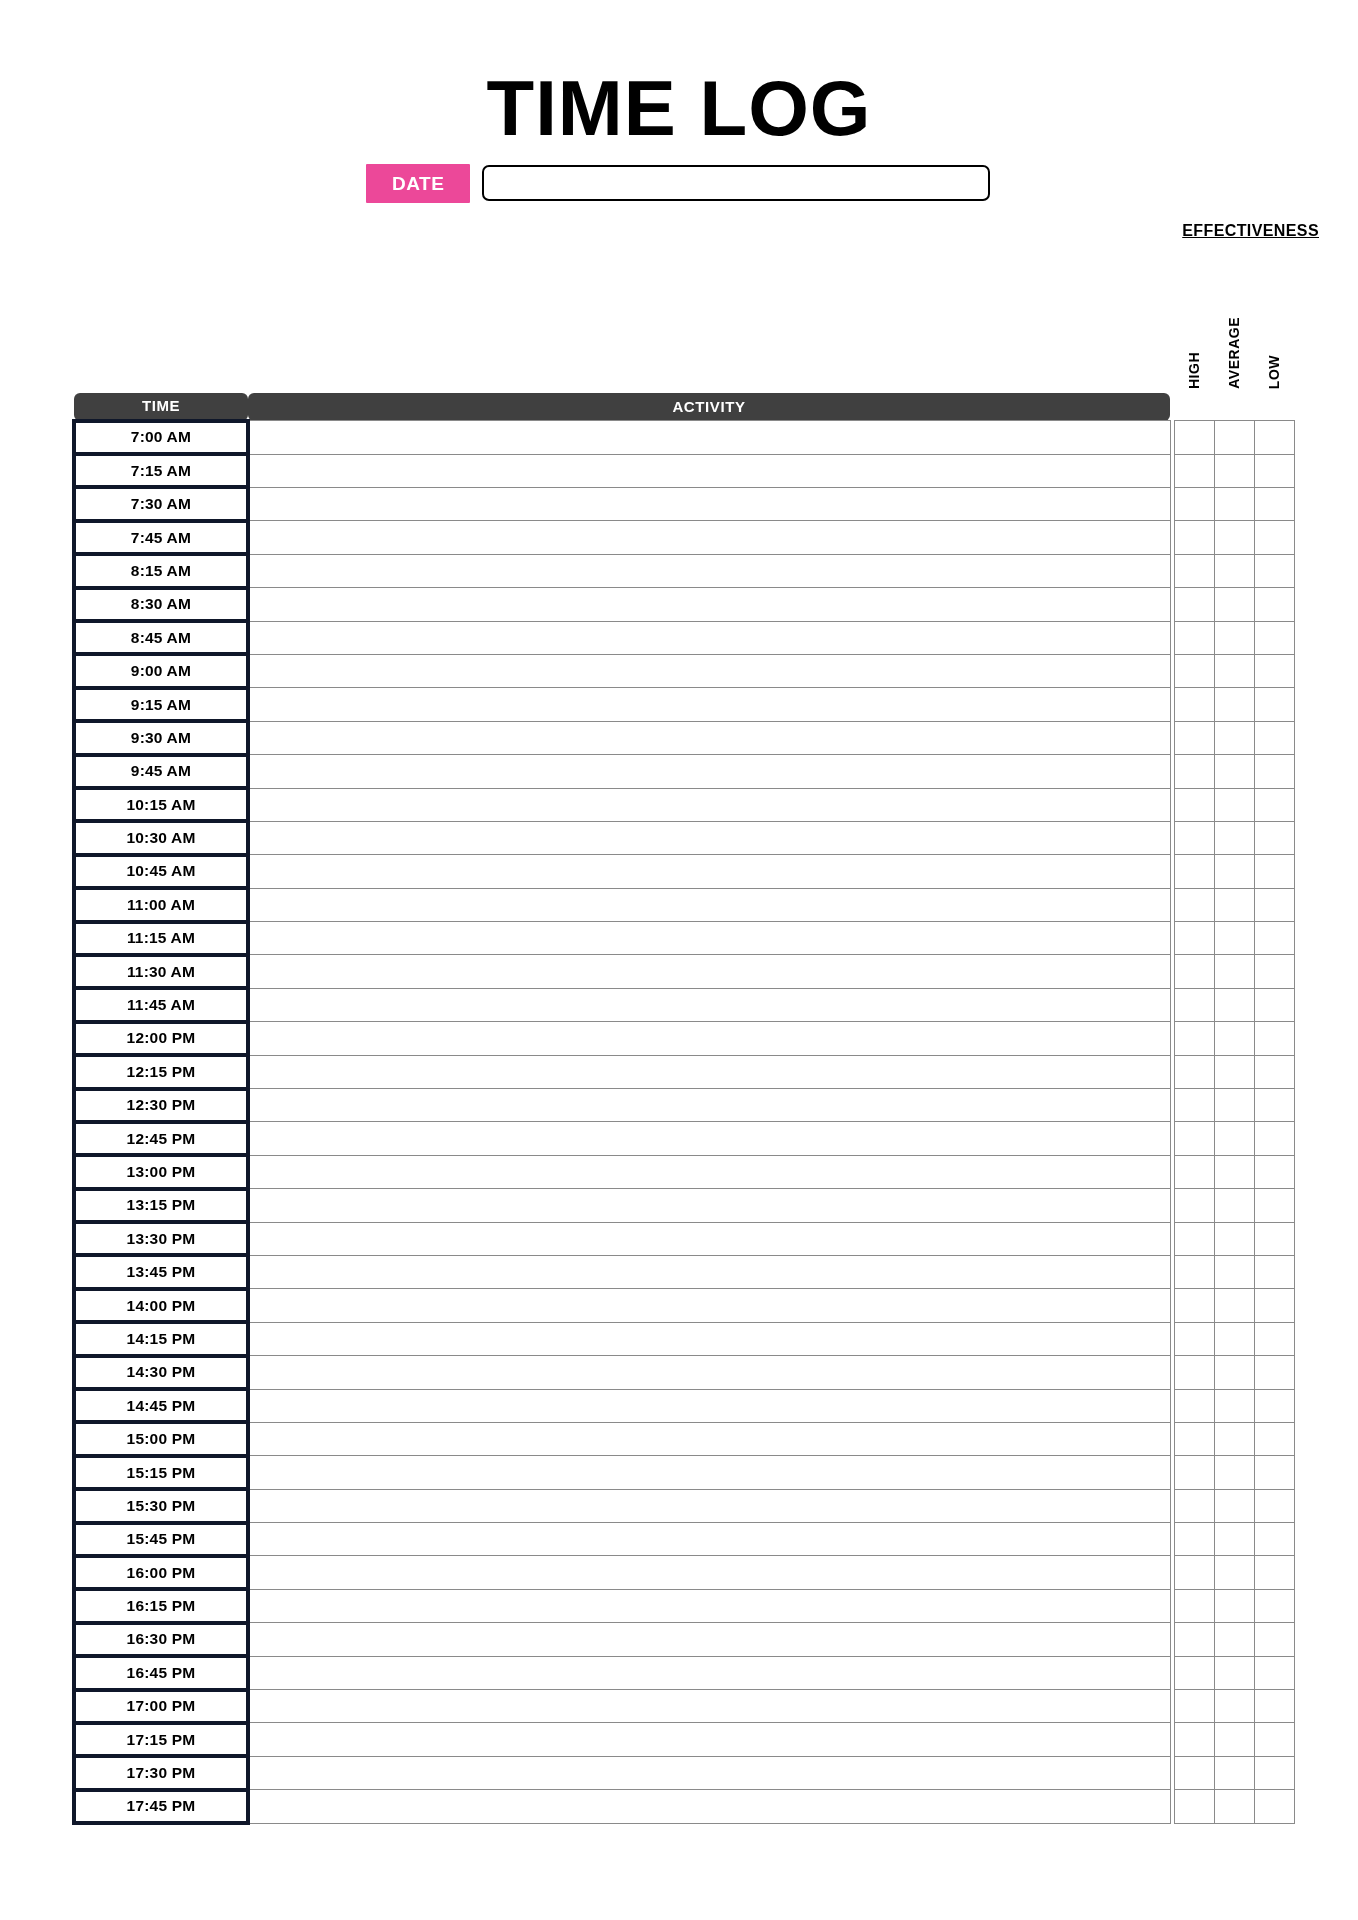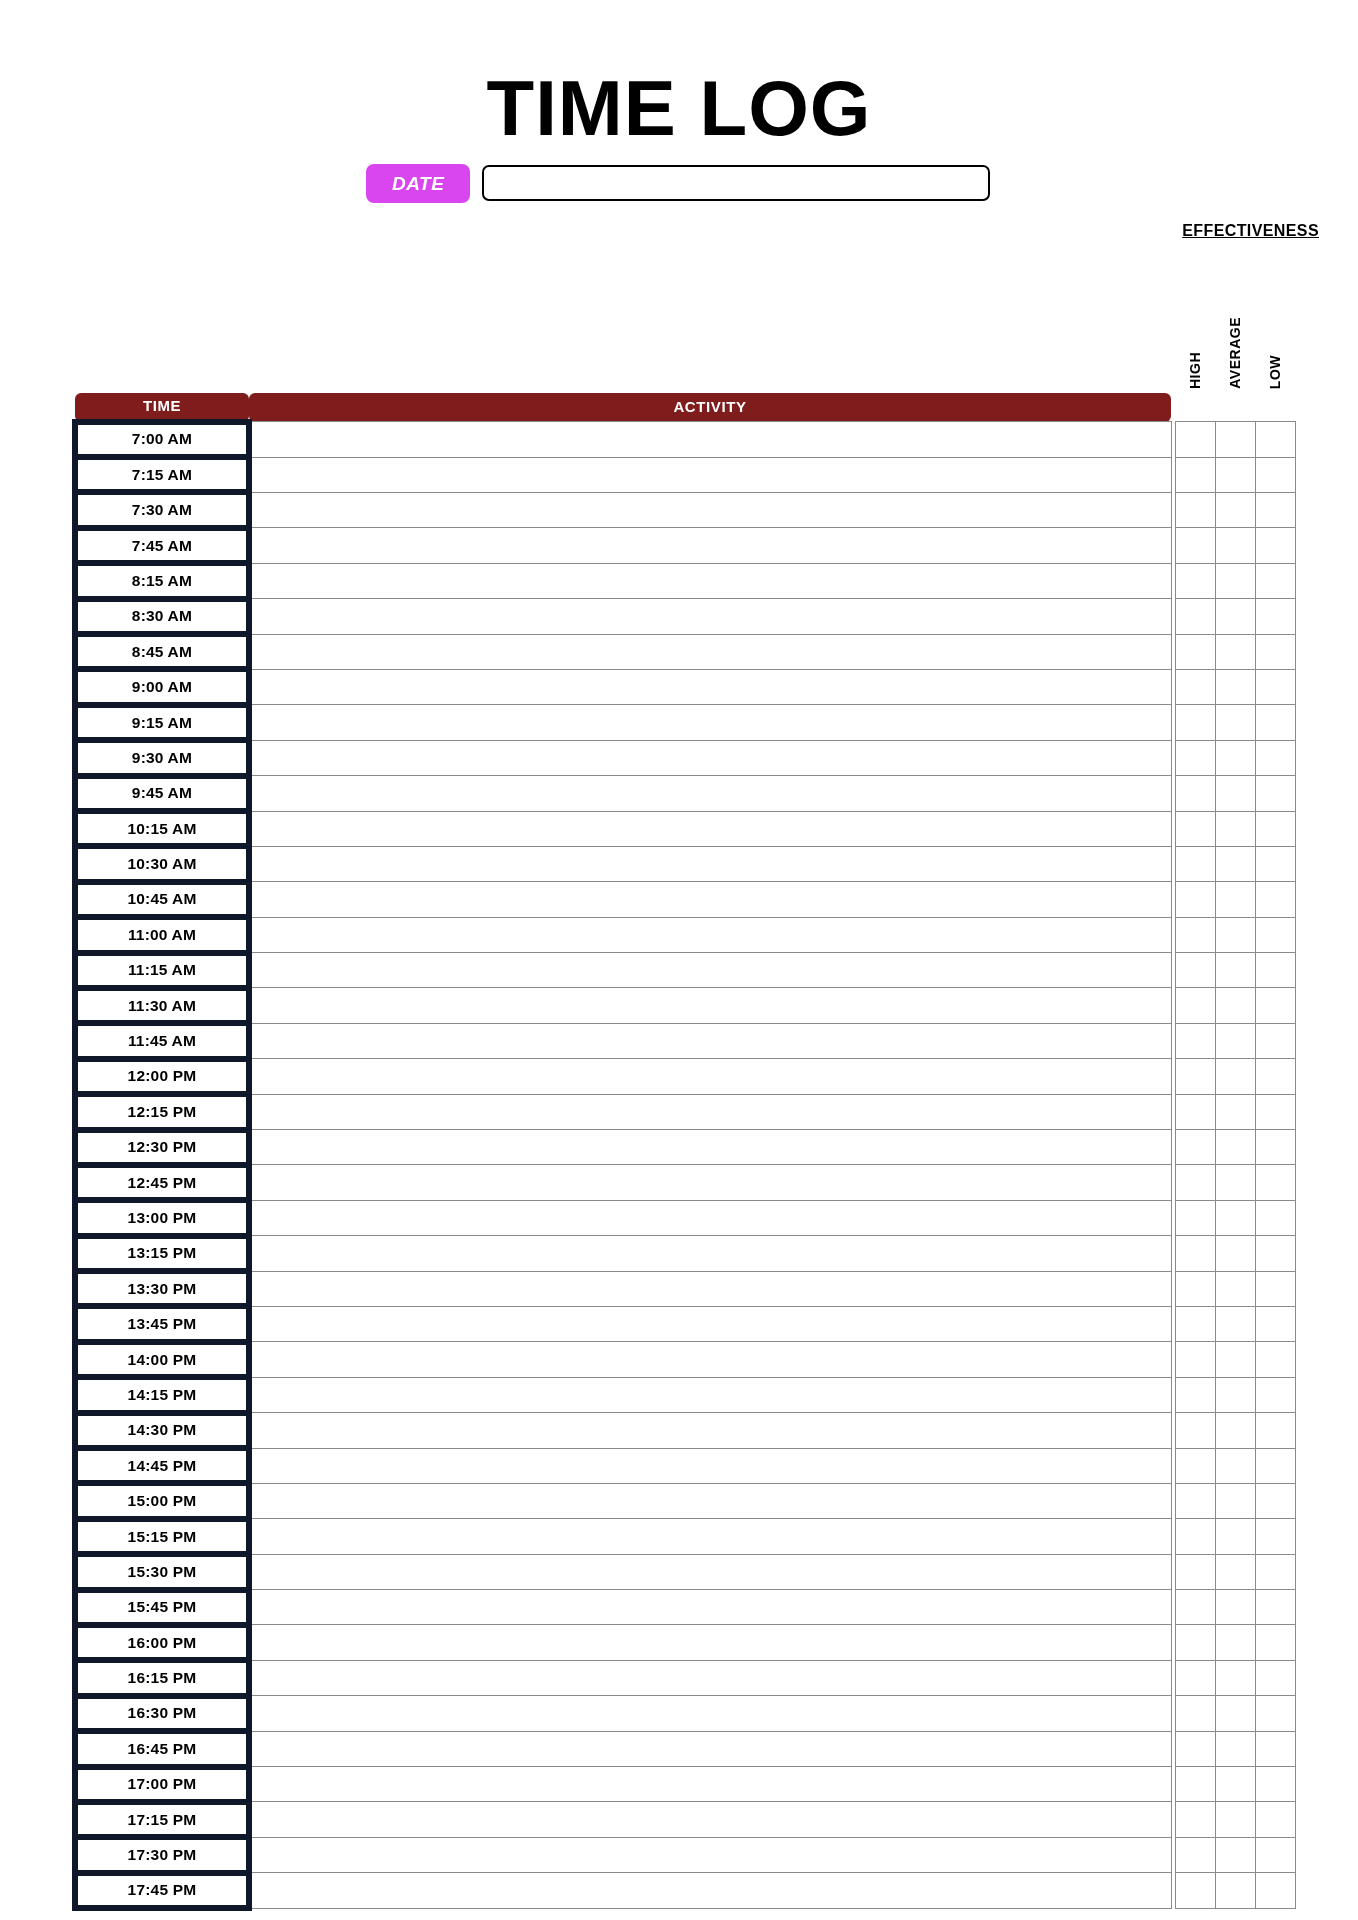--- a/index.html
+++ b/index.html
@@ -43,15 +43,14 @@
     padding-left: 366px;
   }
   .date-label {
-    background: #d946ef;
+    background: #ec4899;
     color: #ffffff;
     font-size: 19px;
     font-weight: 700;
     letter-spacing: 0.5px;
     padding: 10px 26px;
-    border-radius: 8px;
+    border-radius: 1px;
     line-height: 1;
-    font-style: italic;
   }
   .date-input {
     margin-left: 12px;

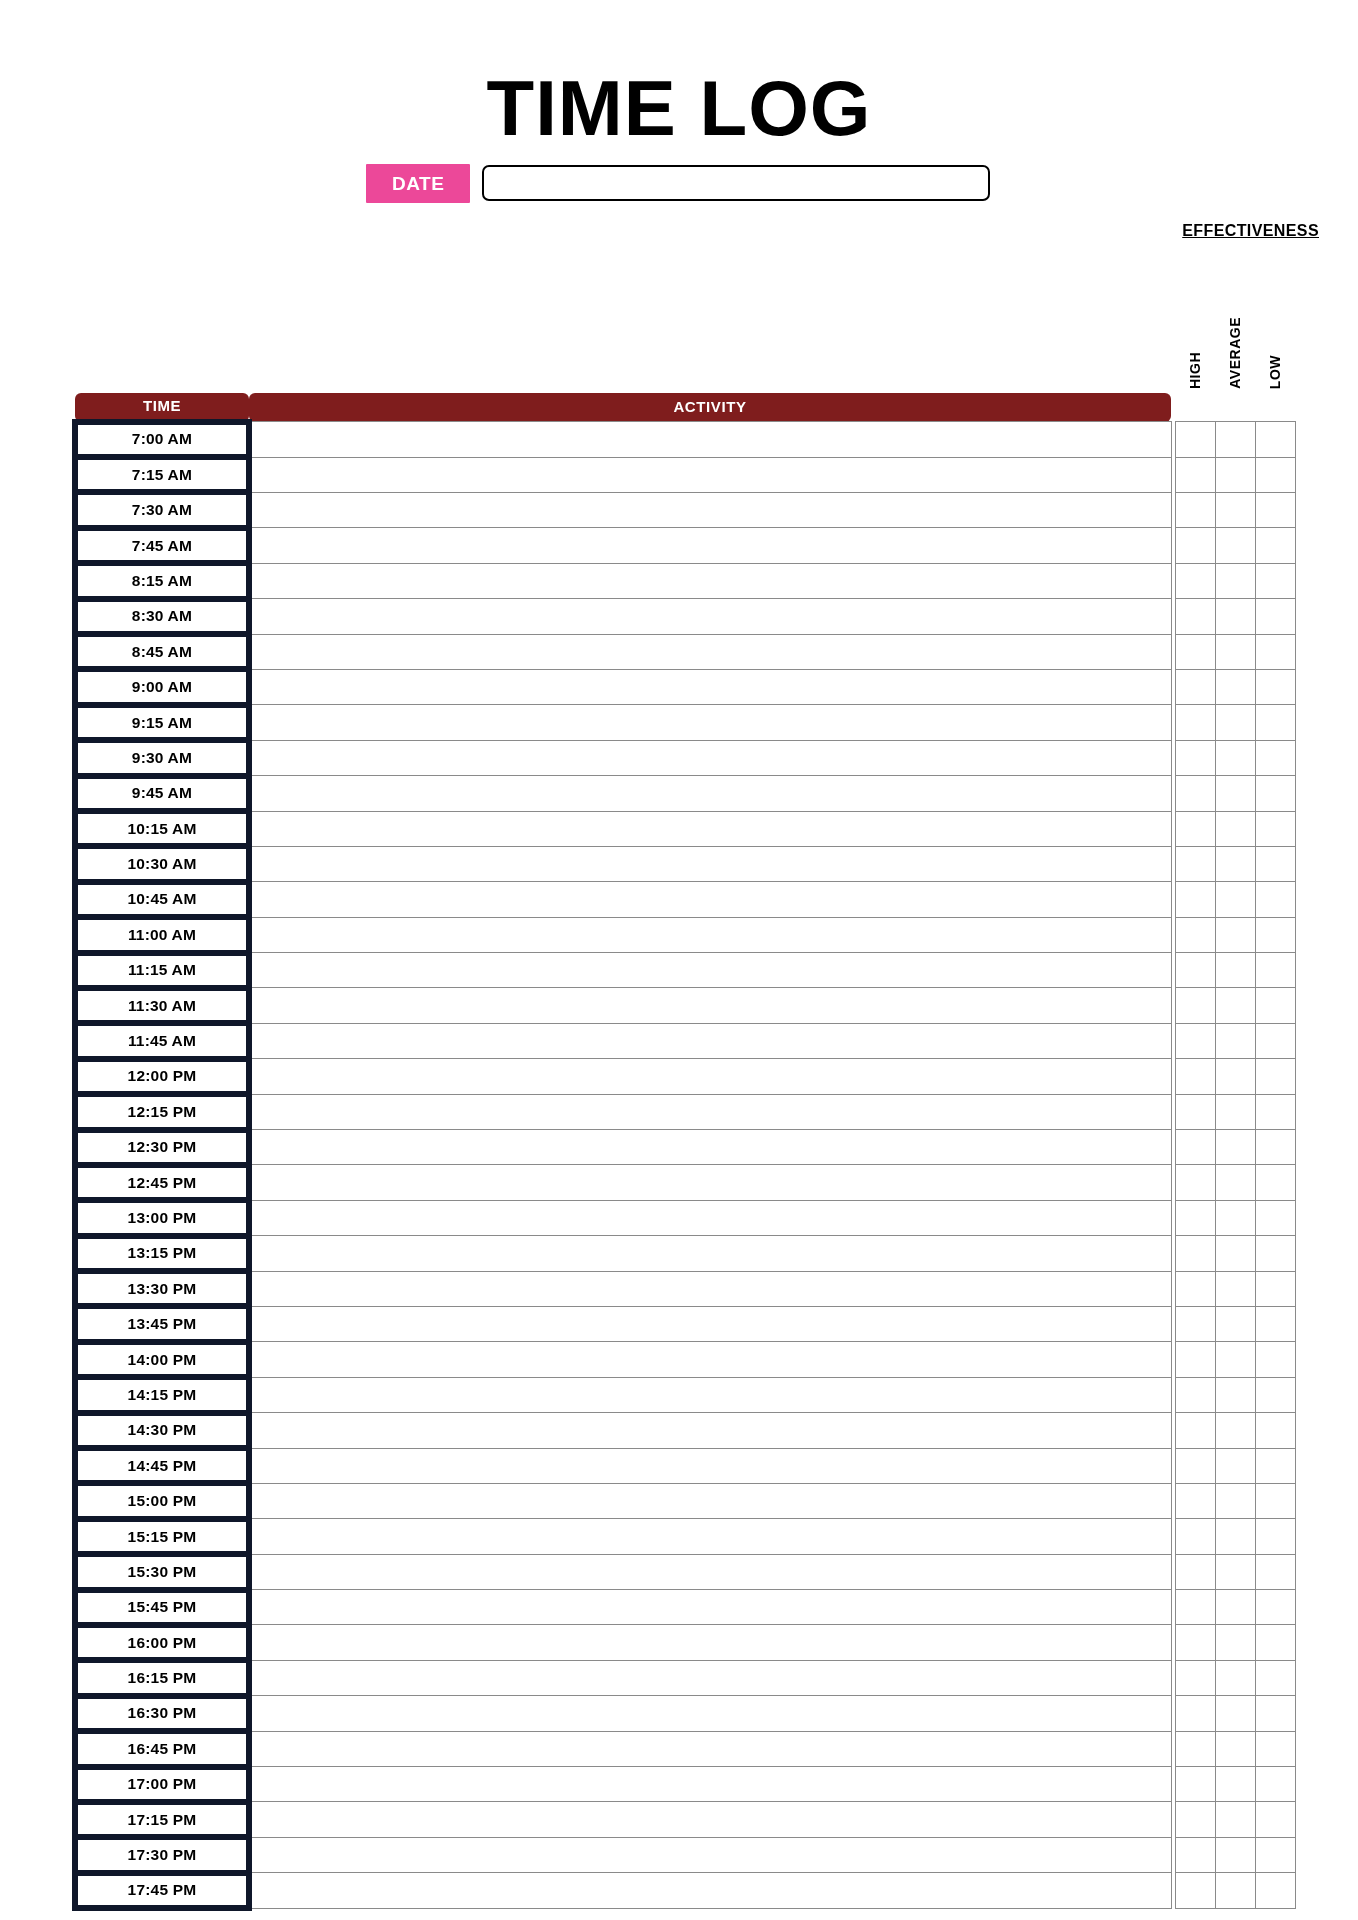--- a/index.html
+++ b/index.html
@@ -96,7 +96,7 @@
 
   
   .hdr-time, .hdr-act {
-    background: #7f1d1d;
+    background: #404040;
     color: #ffffff;
     font-size: 15px;
     font-weight: 700;

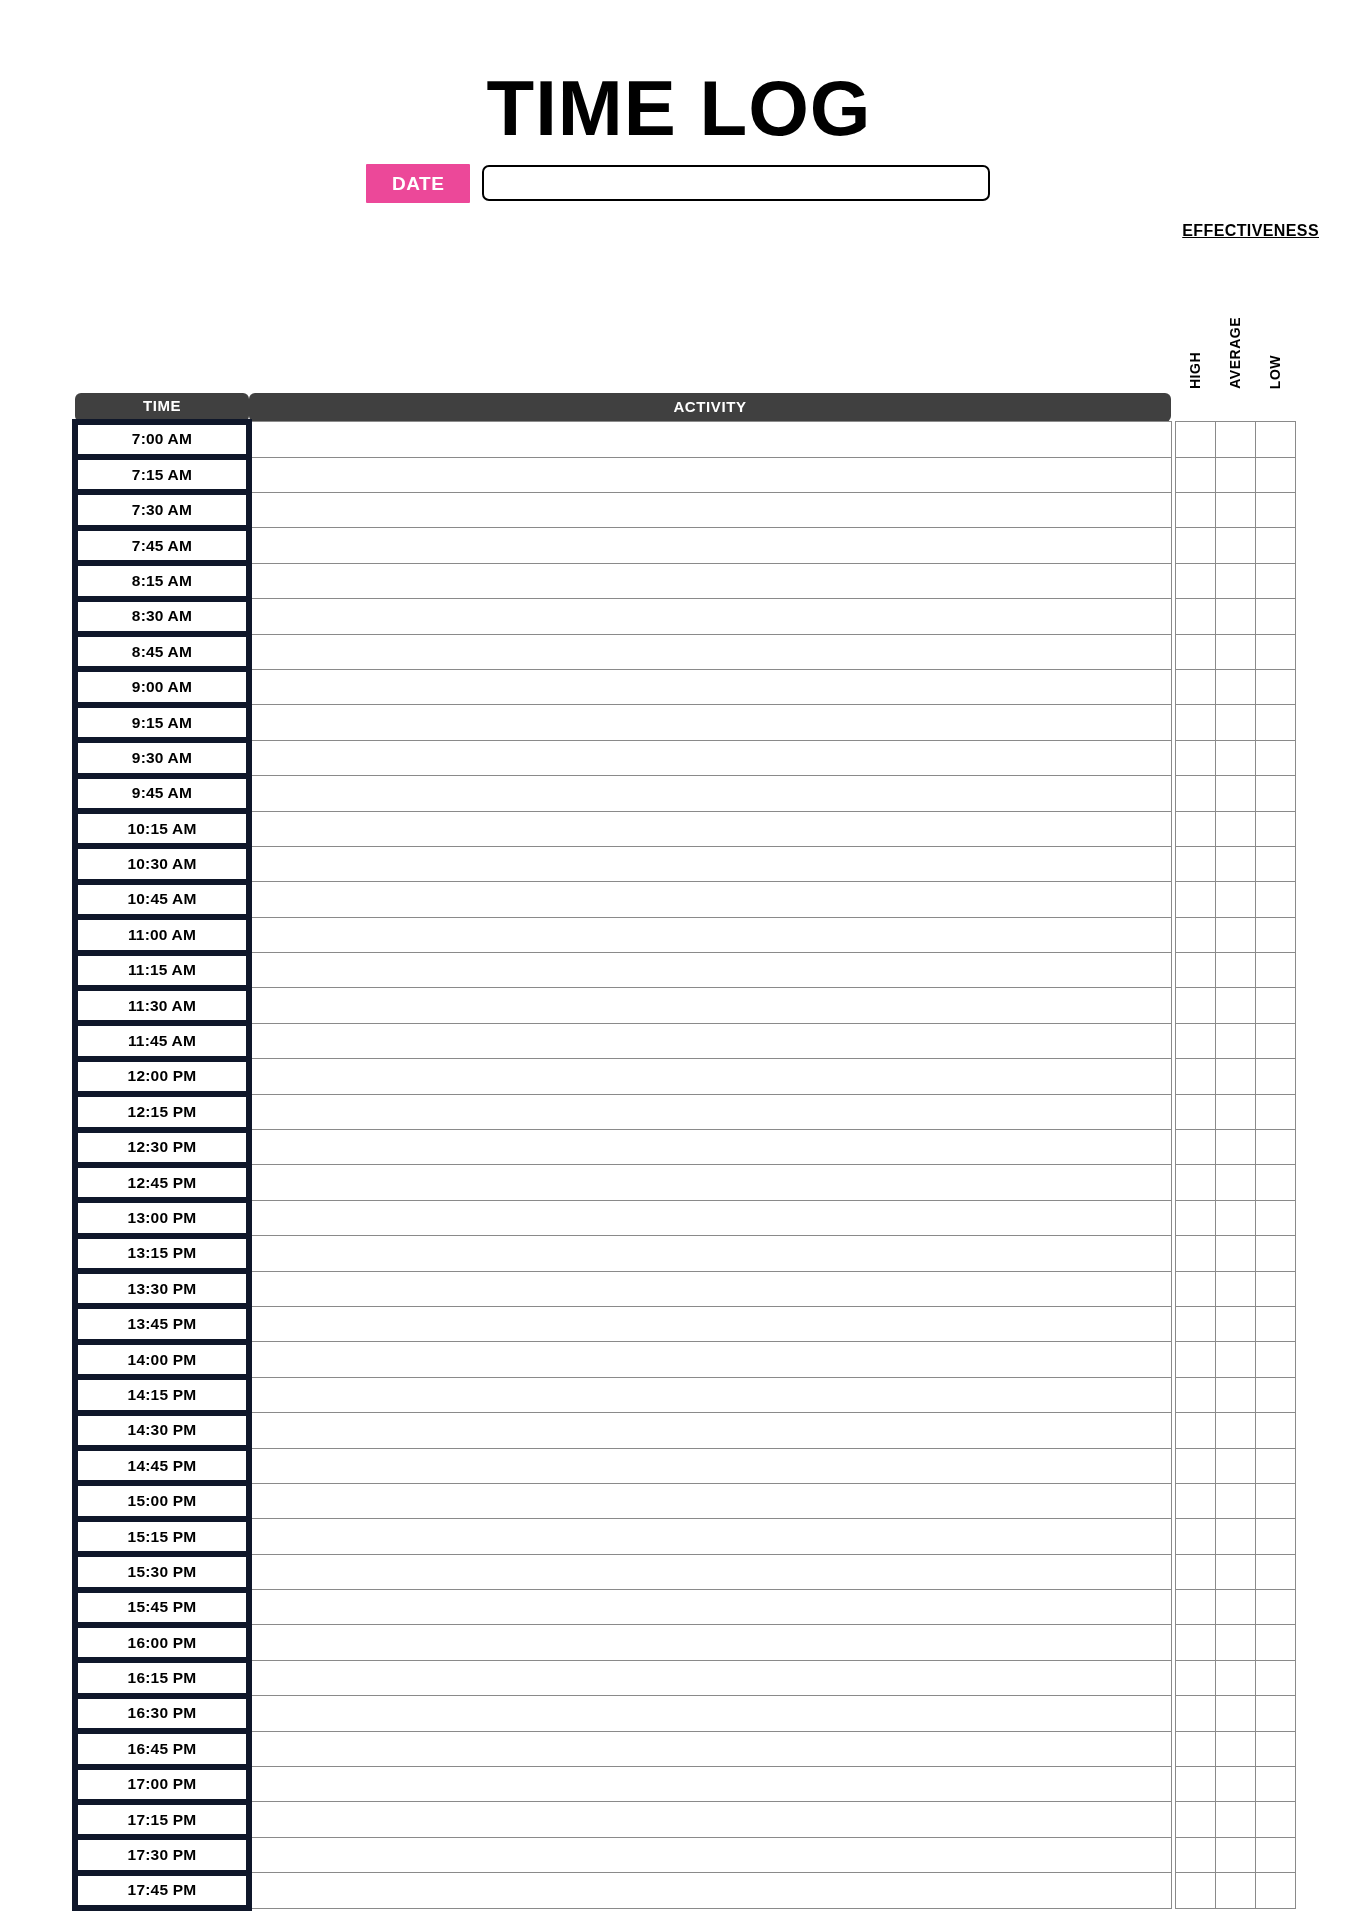--- a/index.html
+++ b/index.html
@@ -133,7 +133,7 @@
 
   
   td.time-cell {
-    border: 6px solid #0f172a;
+    border: 4px solid #0f172a;
     height: 29.4px;
     text-align: center;
     font-size: 15.5px;

